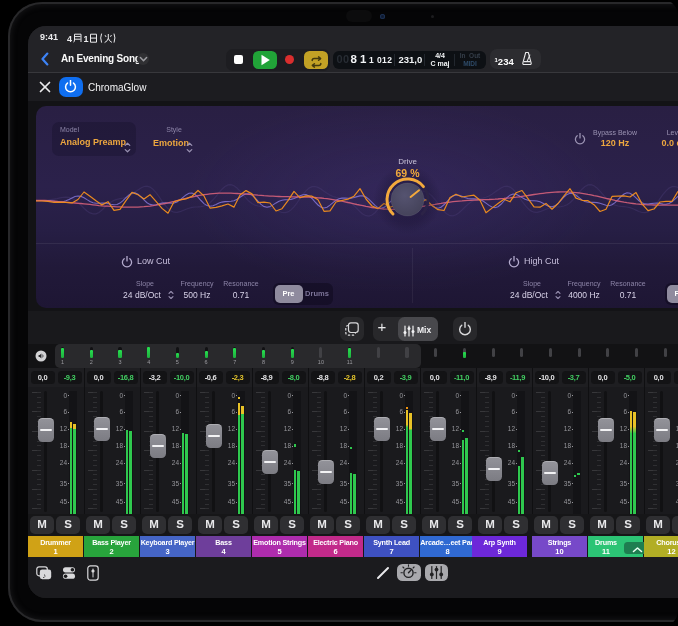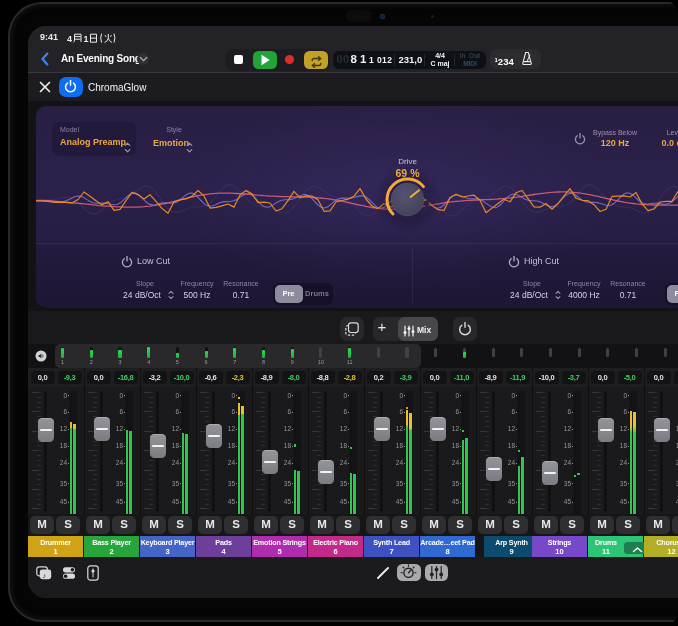--- a/index.html
+++ b/index.html
@@ -400,7 +400,7 @@
         <div class="msb" style="left:198px">M</div>
         <div class="msb" style="left:224px">S</div>
         <div class="trlab" style="left:196px;background:#6e3e9b">
-          <div class="l1">Pads</div>
+          <div class="l1">Bass</div>
           <div class="l2">4</div>
         </div>
         <div class="dbc" style="left:198.5px;color:#e4e4e6">-0,6</div>

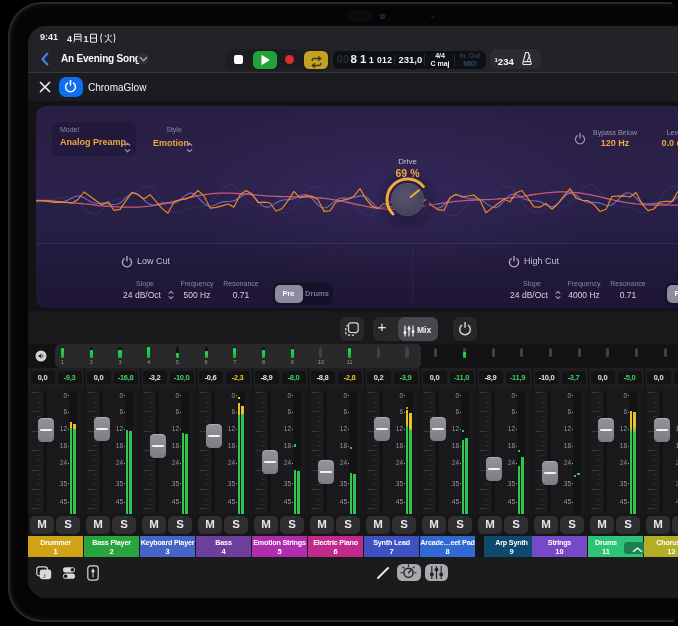--- a/index.html
+++ b/index.html
@@ -559,7 +559,7 @@
         <div style="position:absolute;left:488px;top:467.5px;width:11.5px;height:2px;background:#f2f2f4;border-radius:1px"></div>
         <div class="msb" style="left:478px">M</div>
         <div class="msb" style="left:504px">S</div>
-        <div class="trlab" style="left:484px;background:#0c4a6e">
+        <div class="trlab" style="left:472px;background:#6d28d9">
           <div class="l1">Arp Synth</div>
           <div class="l2">9</div>
         </div>

